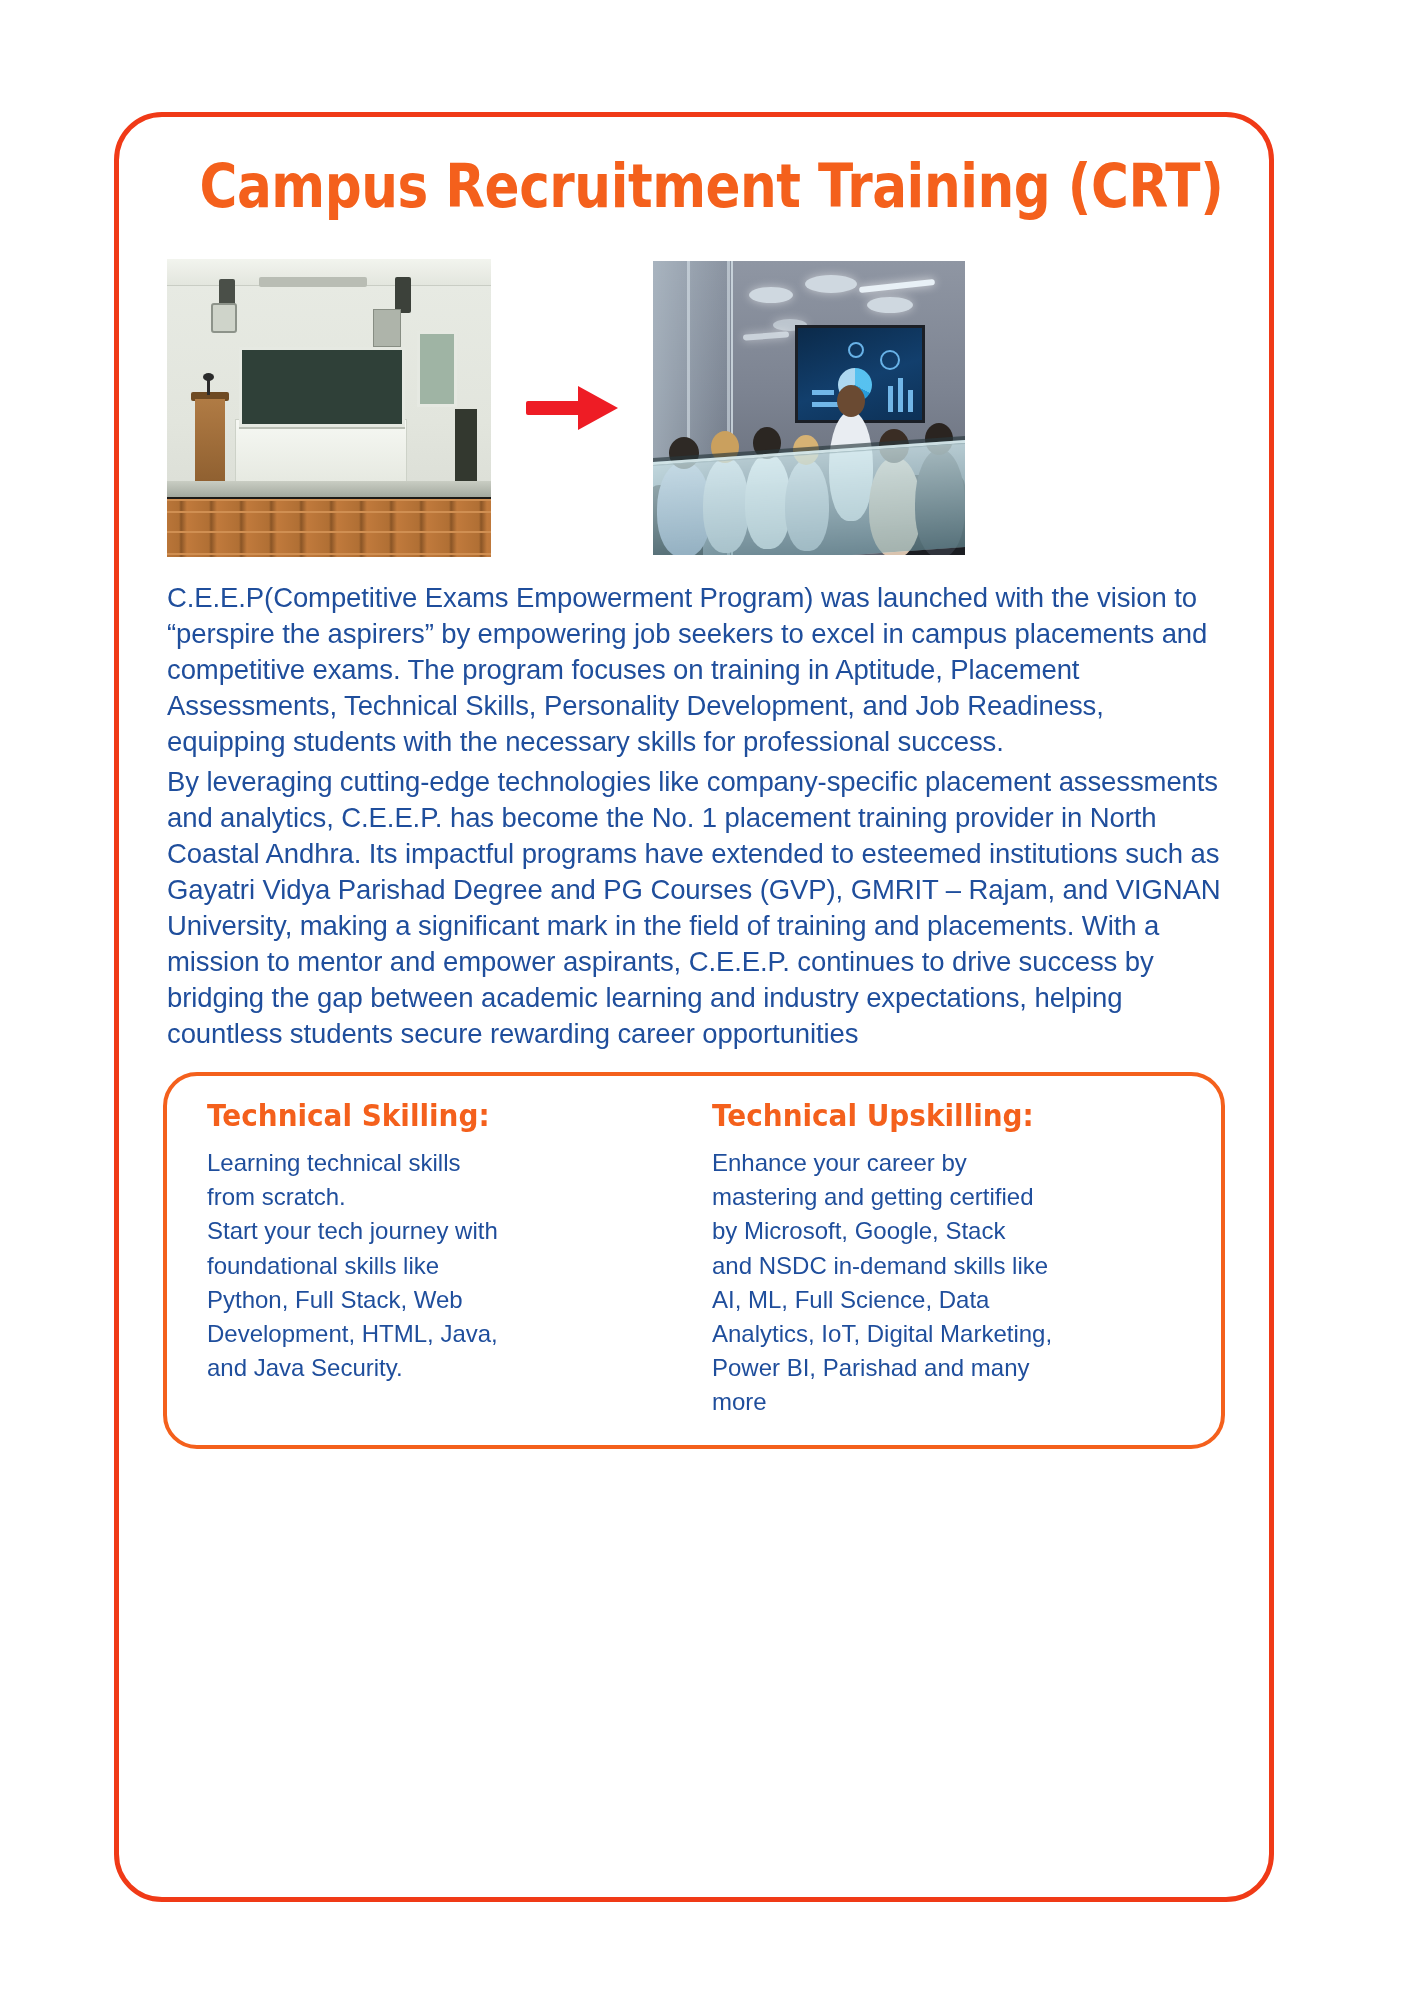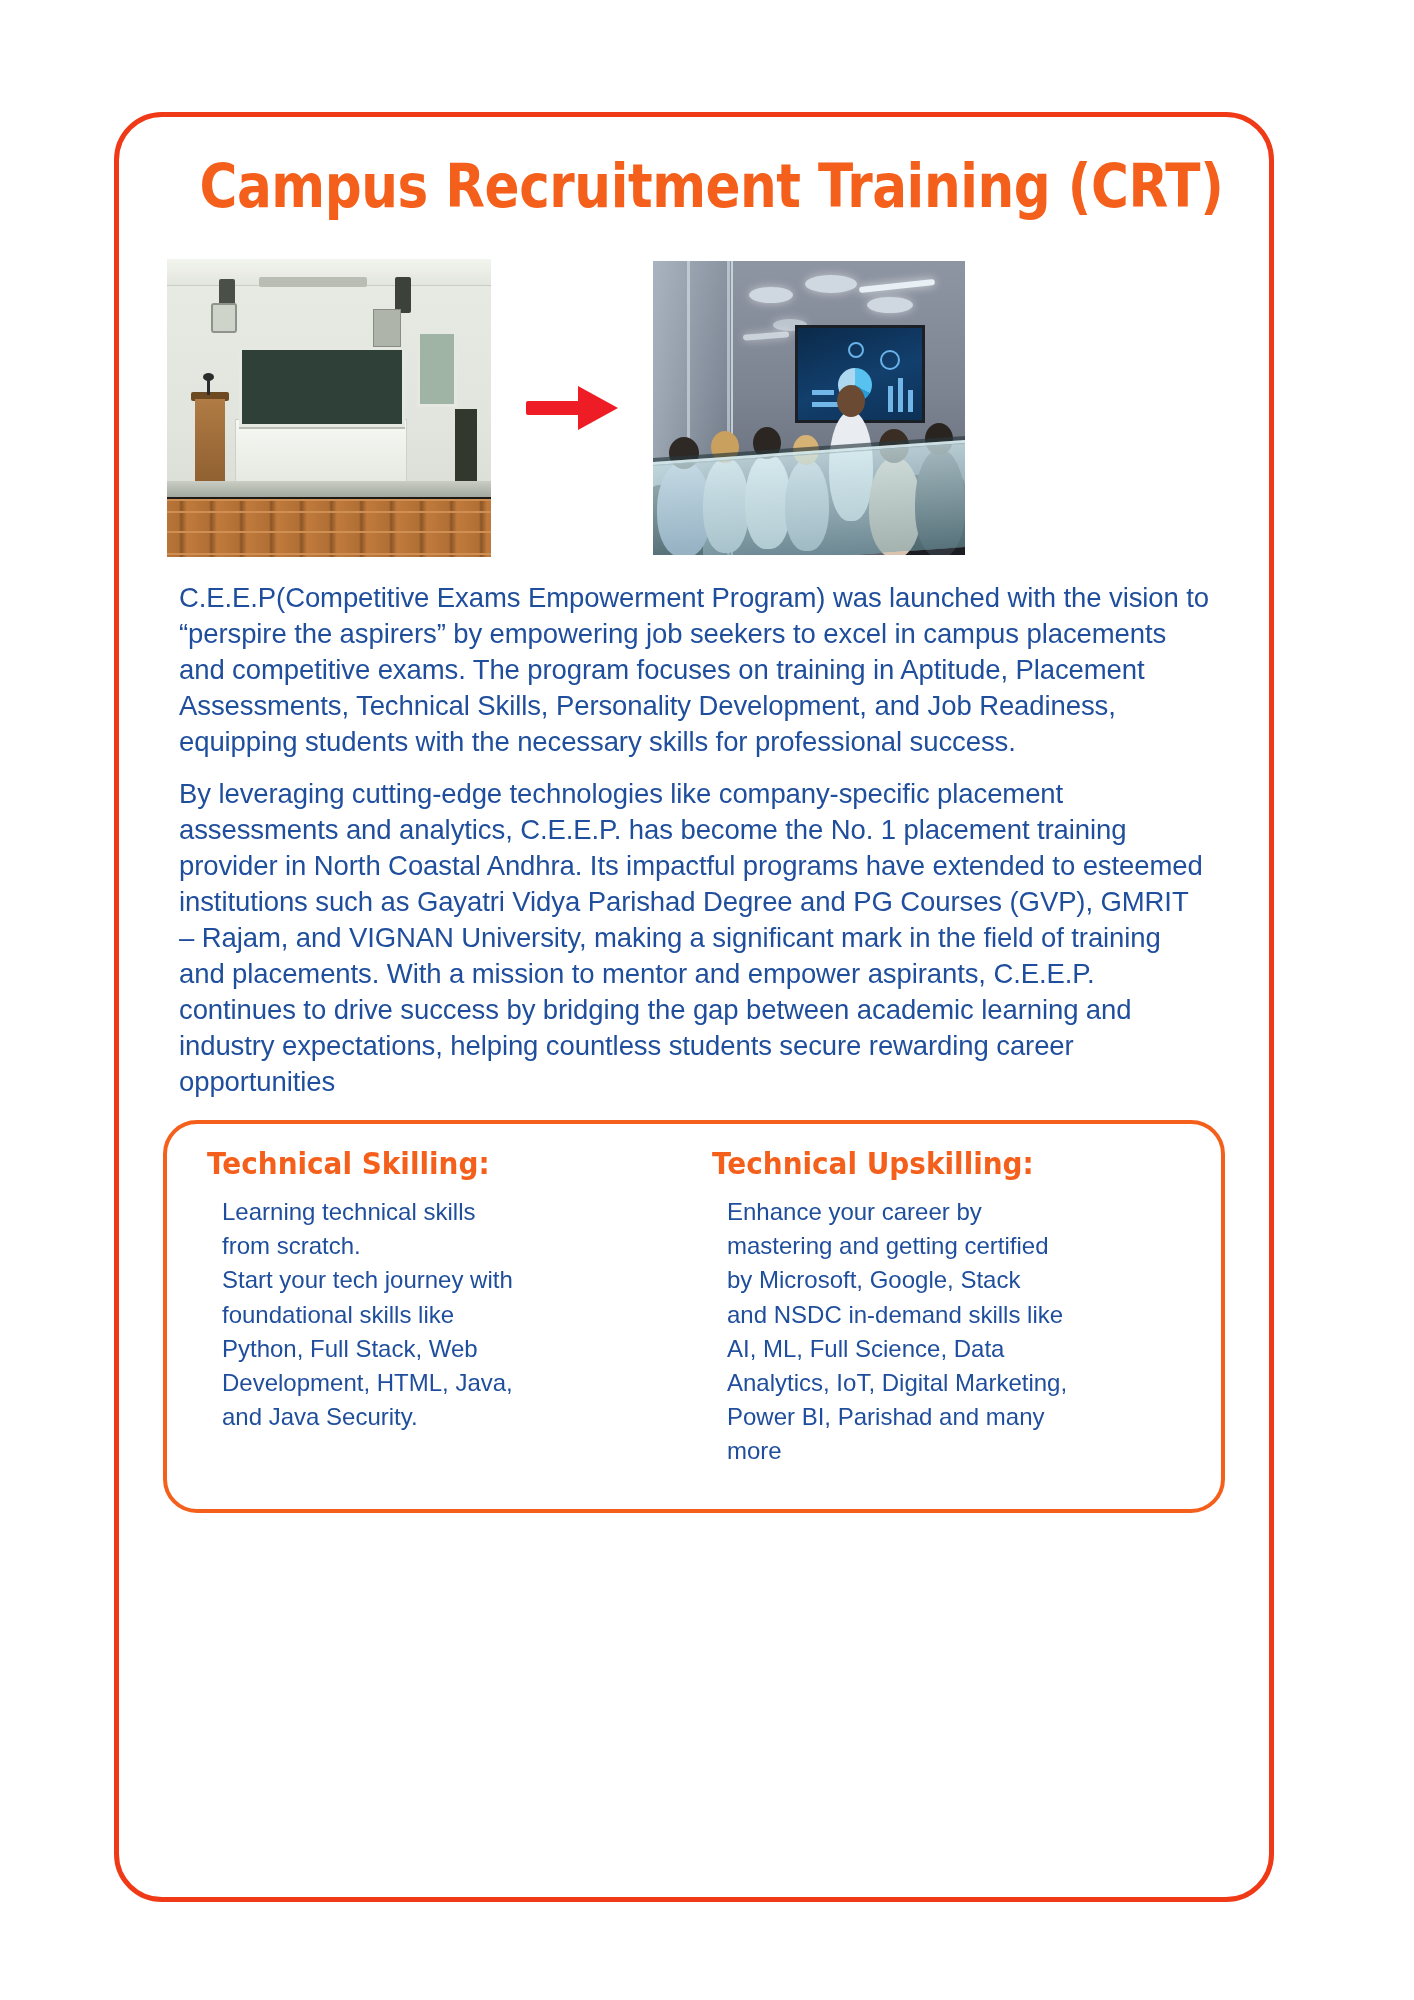--- a/index.html
+++ b/index.html
@@ -218,7 +218,7 @@
     line-height: 1.31;
     letter-spacing: -0.1px;
   }
-  .body-copy p { margin: 16px; }
+  .body-copy p { margin: 4px; }
 
   
   .skill-box {

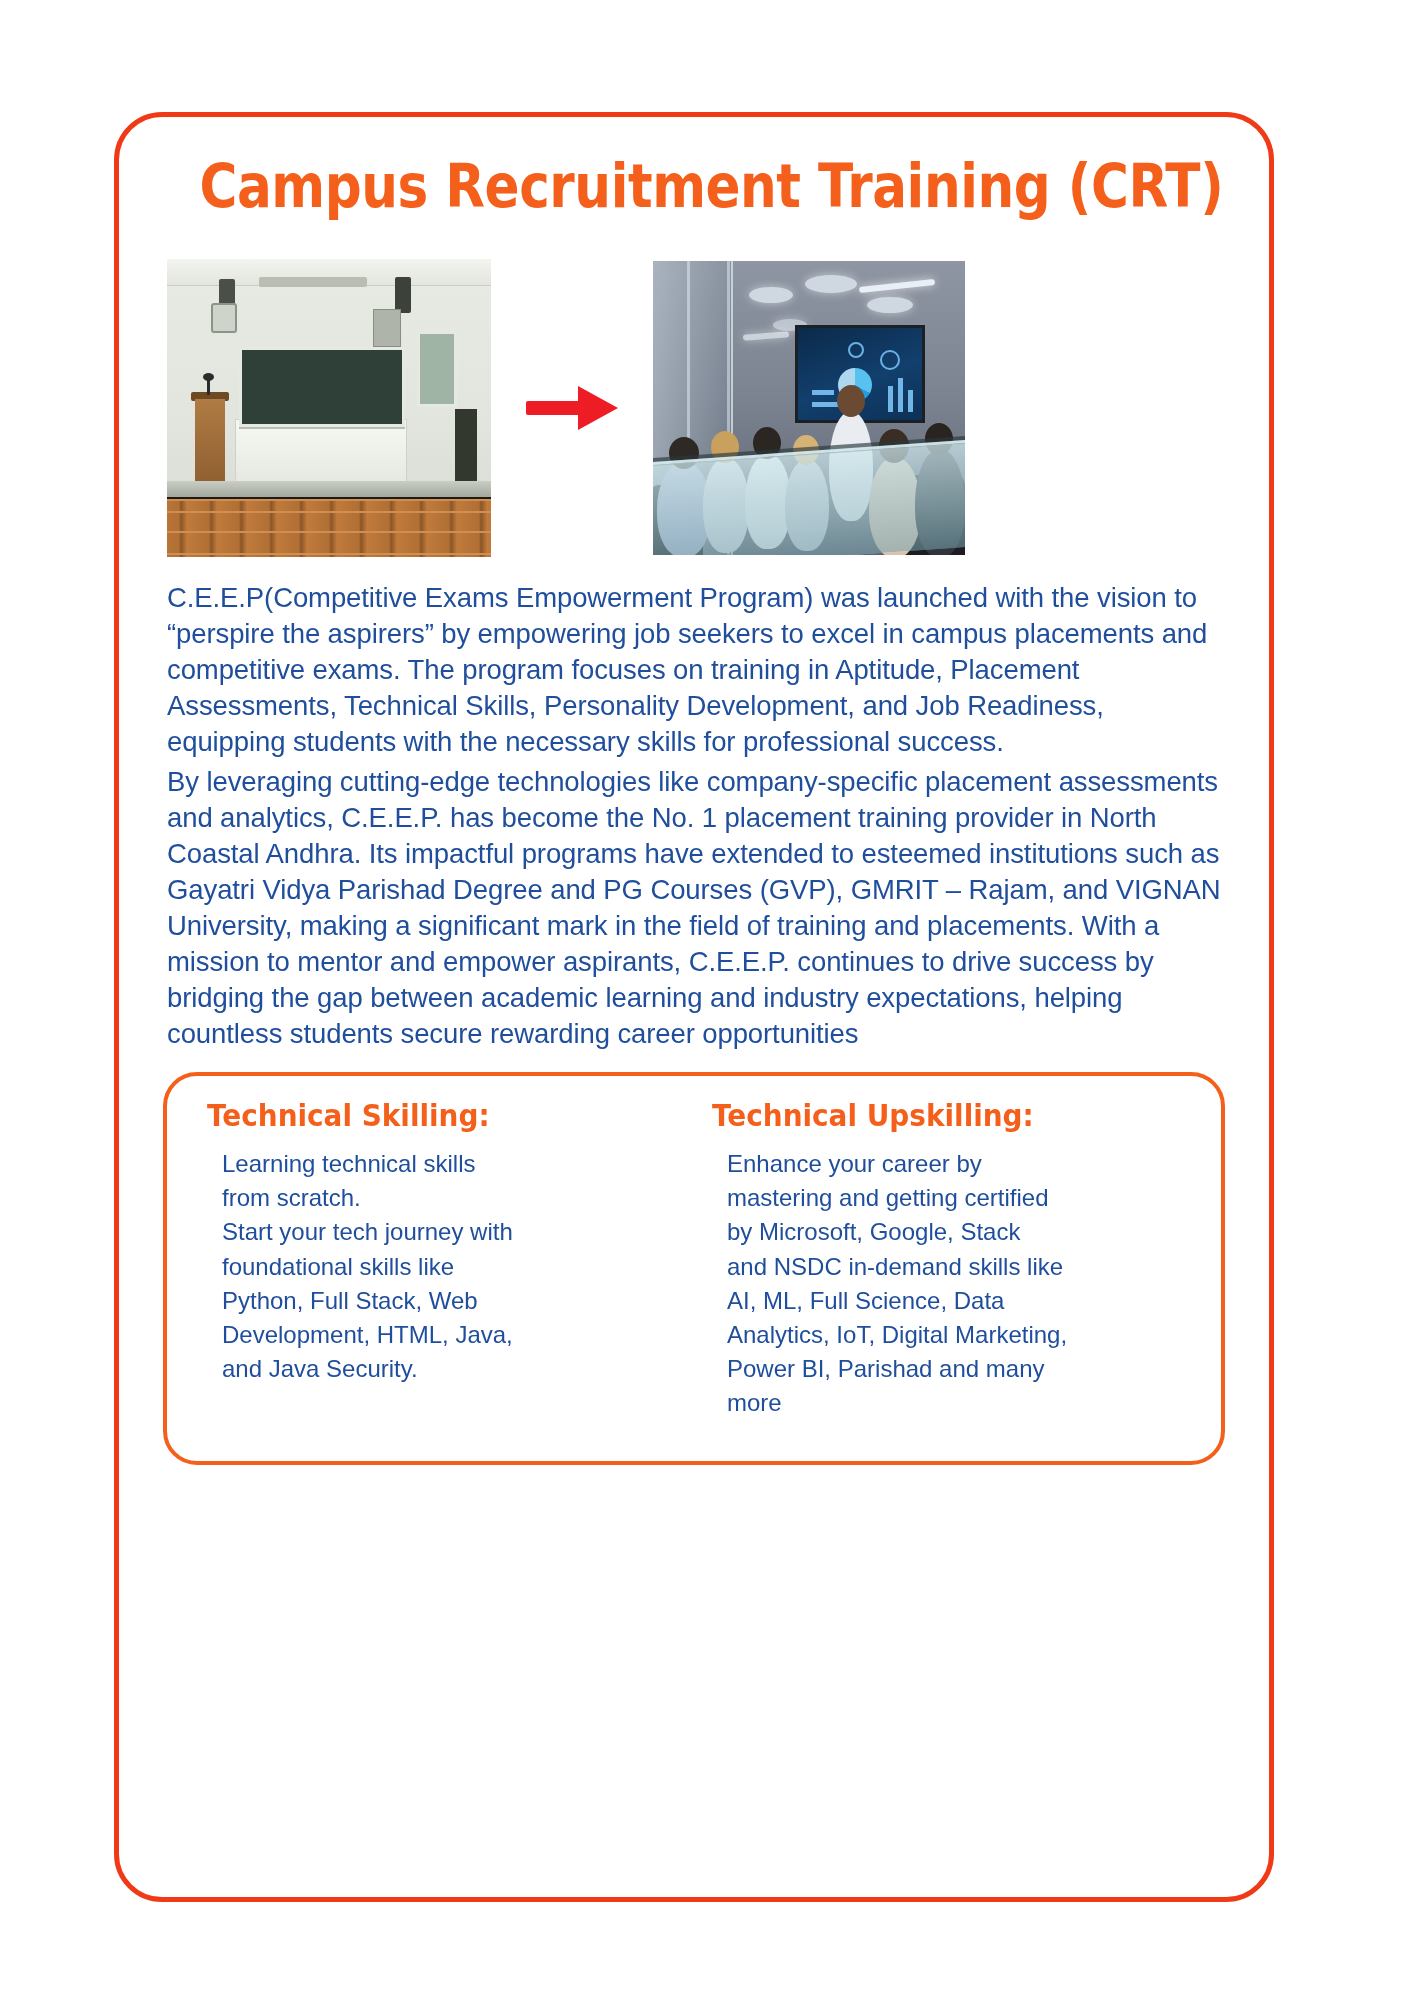--- a/index.html
+++ b/index.html
@@ -248,7 +248,7 @@
     white-space: nowrap;
   }
   .skill-body {
-    margin: 15px;
+    margin: 0;
     color: #1F4E9C;
     font-family: "Liberation Sans", sans-serif;
     font-size: 24px;

